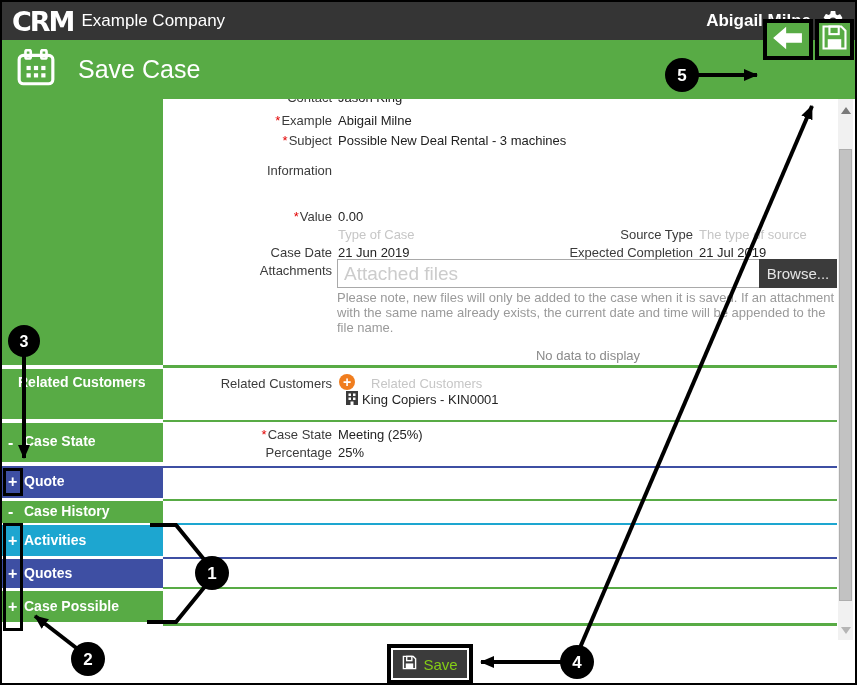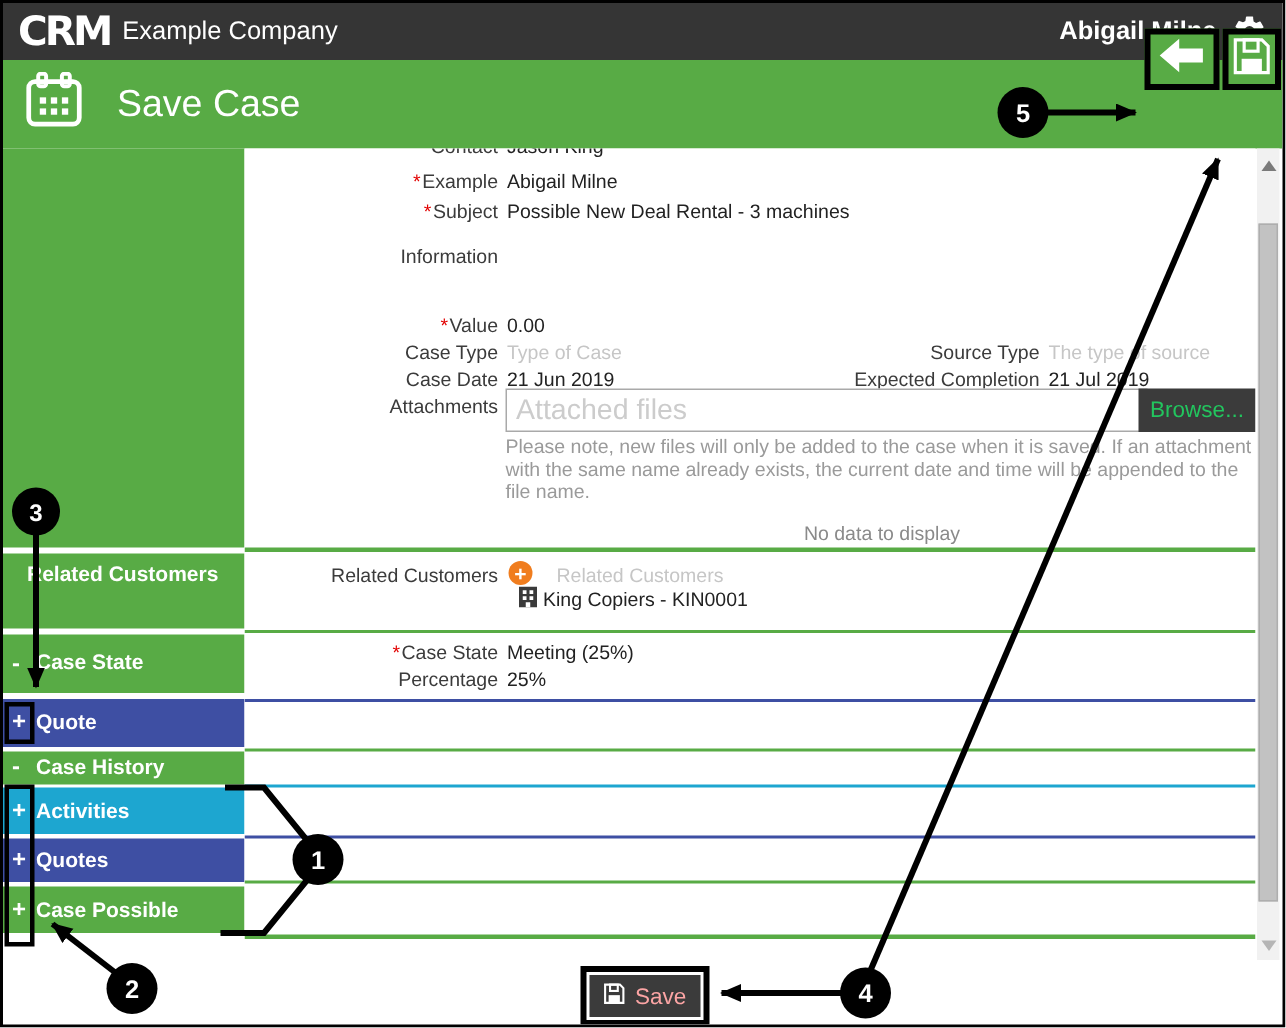--- a/index.html
+++ b/index.html
@@ -163,7 +163,6 @@
     <div class="lbl" style="top:110px;"><span class="star">*</span><span>Value</span></div>
     <div class="val" style="left:175px;top:110px;">0.00</div>
 
-    <div class="lbl" style="top:128px;">Case Type</div>
     <div class="val ph" style="left:175px;top:128px;">Type of Case</div>
     <div class="lbl2" style="top:128px;">Source Type</div>
     <div class="val ph" style="left:536px;top:128px;">The type of source</div>

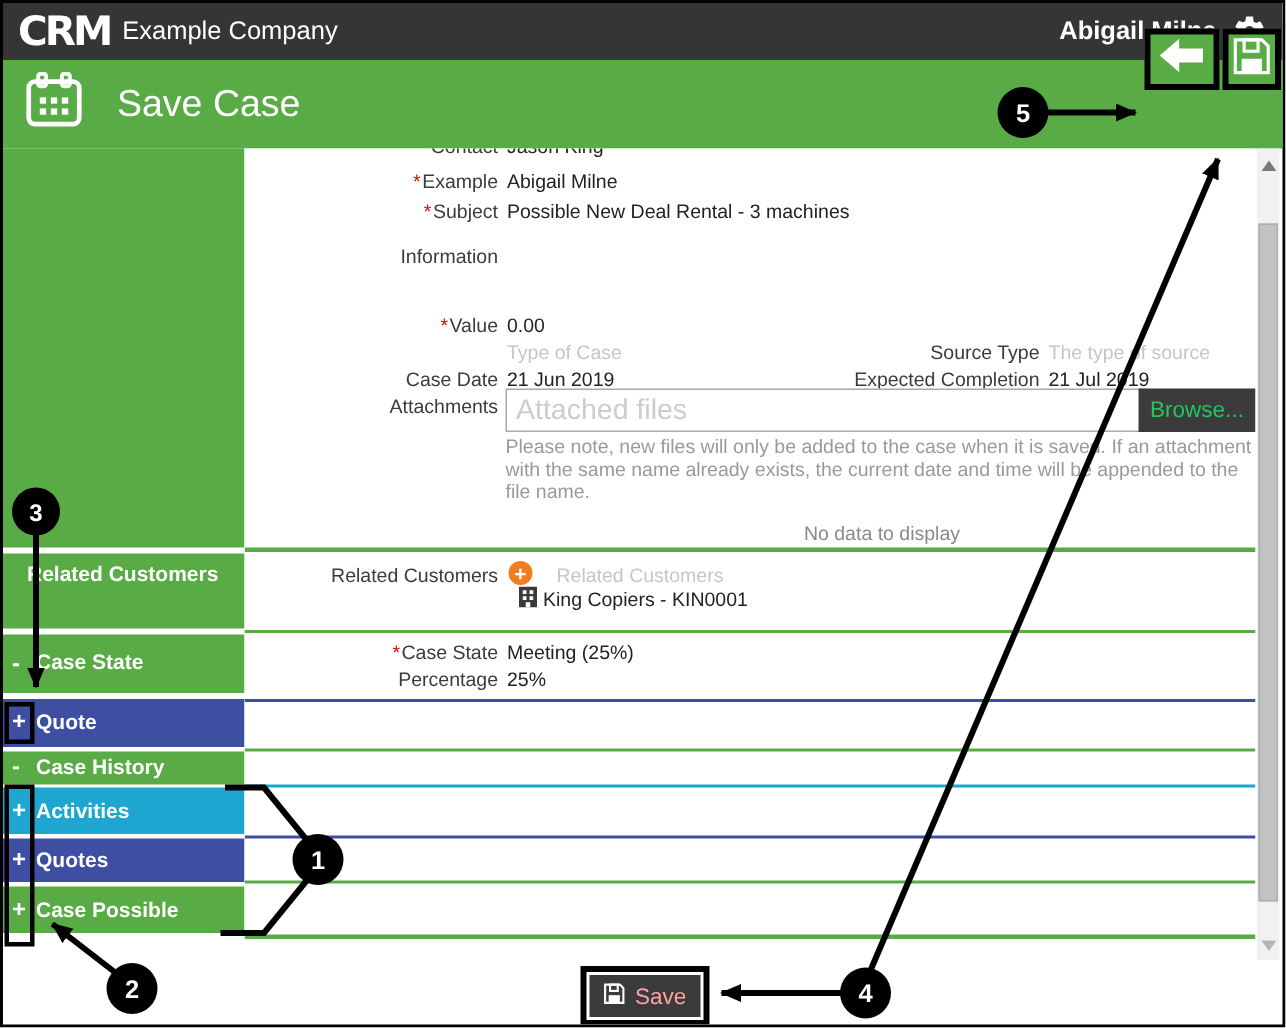--- a/index.html
+++ b/index.html
@@ -41,7 +41,7 @@
   .attach-input{position:absolute;left:174px;top:160px;width:414px;height:27px;border:1px solid #a9a9a9;
                 font-size:19px;color:#444;padding:0 6px;box-sizing:content-box;font-family:Liberation Sans, sans-serif;}
   .attach-input::placeholder{color:#ccc;}
-  .browse-btn{position:absolute;left:596px;top:160px;width:78px;height:29px;background:#3b3b3b;color:#22c55e;
+  .browse-btn{position:absolute;left:596px;top:160px;width:78px;height:29px;background:#3b3b3b;color:#e5e5e5;
               font-size:15px;display:flex;align-items:center;justify-content:center;cursor:pointer;}
   .note{position:absolute;left:174px;top:191px;width:508px;font-size:13px;color:#9a9a9a;line-height:15px;}
   .nodata{position:absolute;left:270px;top:249px;width:310px;text-align:center;font-size:13px;color:#8a8a8a;}

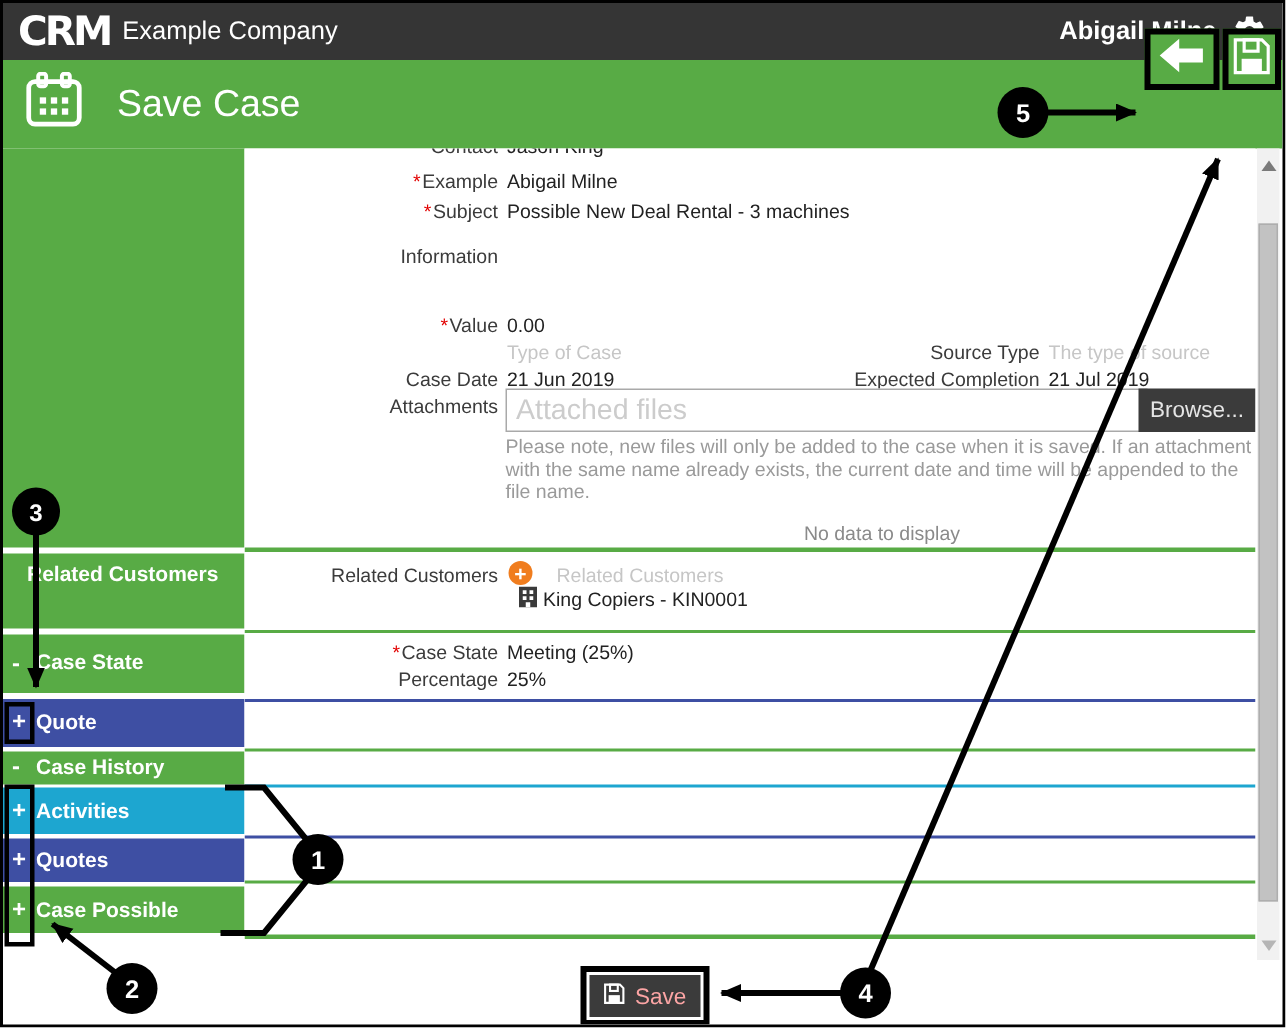--- a/index.html
+++ b/index.html
@@ -62,7 +62,7 @@
   
   .save-outer{position:absolute;left:385px;top:642px;width:86px;height:40px;border:4px solid #000;
               box-sizing:border-box;background:#fff;padding:2px;z-index:6;}
-  .save-btn{width:100%;height:100%;background:#3b3b3b;color:#fca5a5;border:0;font-size:15px;
+  .save-btn{width:100%;height:100%;background:#3b3b3b;color:#84cc16;border:0;font-size:15px;
             font-family:"Liberation Sans",sans-serif;display:flex;align-items:center;justify-content:center;gap:6px;cursor:pointer;}
 
   

